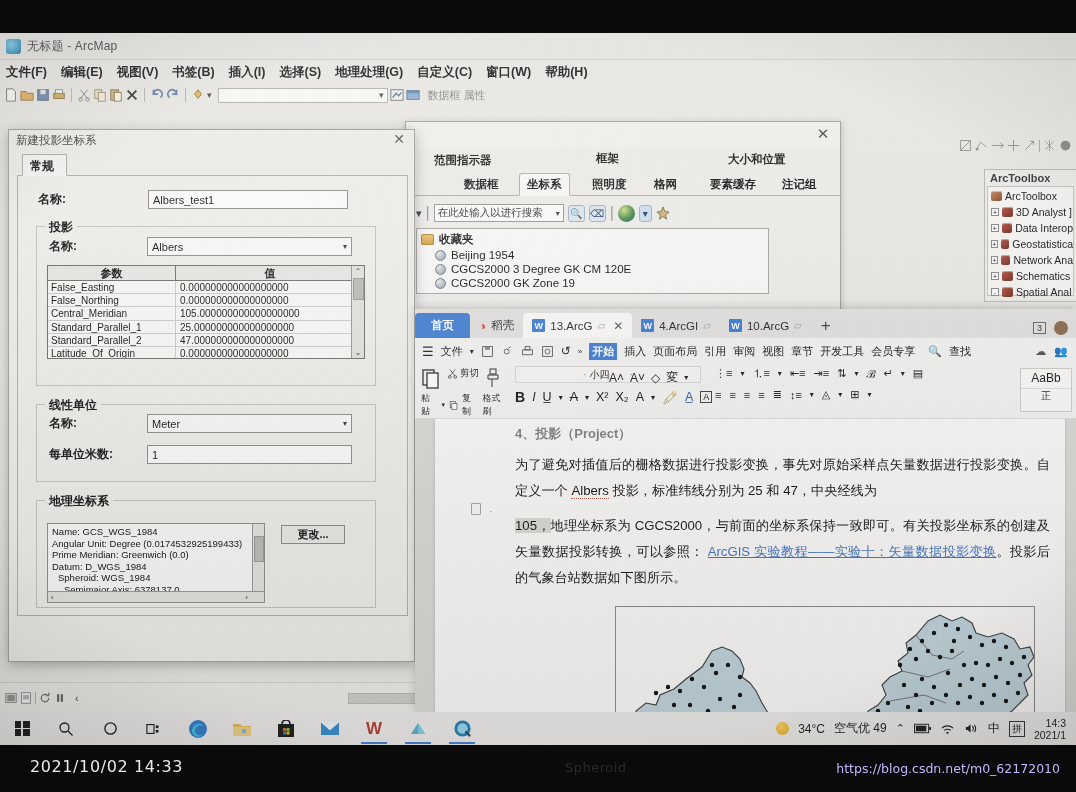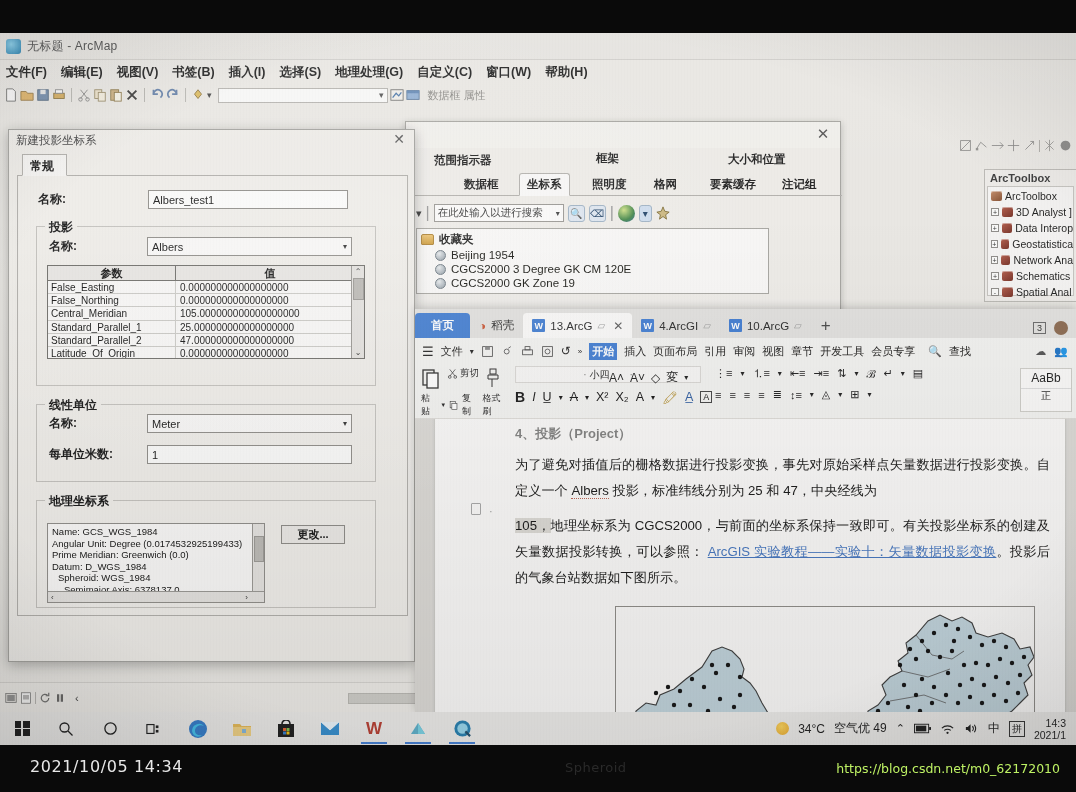--- a/index.html
+++ b/index.html
@@ -1087,7 +1087,7 @@
   <div id="scanlines"></div>
   <div id="glare"></div>
 
-  <div class="ov" id="ov-date">2021/10/05 14:34</div>
+  <div class="ov" id="ov-date">2021/10/02 14:33</div>
   <div class="ov" id="ov-brand">Spheroid</div>
   <div class="ov" id="ov-url">https://blog.csdn.net/m0_62172010</div>
 </div>

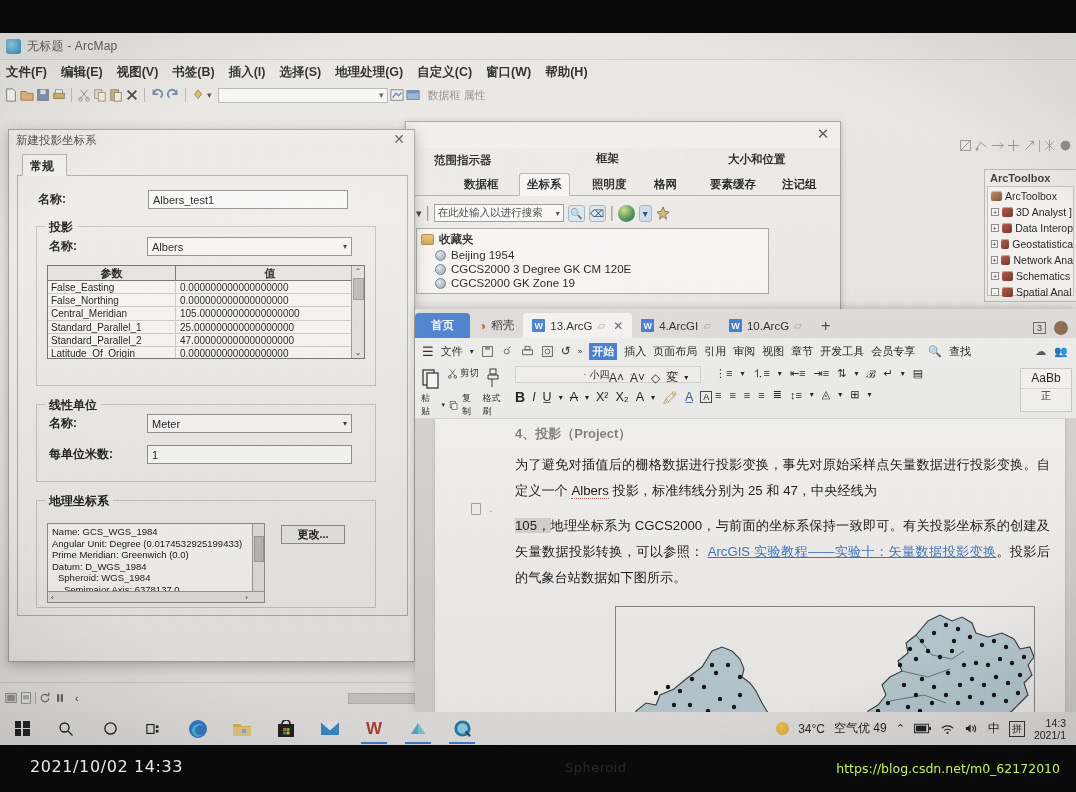--- a/index.html
+++ b/index.html
@@ -356,7 +356,7 @@
   .ov { position:absolute; color:#e8e8e8; font-family:"DejaVu Sans", sans-serif; }
   #ov-date { left:30px; top:757px; font-size:16px; letter-spacing:0.6px; }
   #ov-brand { left:565px; top:760px; font-size:13px; color:#2a2a2a; letter-spacing:0.5px; }
-  #ov-url { right:16px; top:761px; font-size:12.5px; color:#bef264; }
+  #ov-url { right:16px; top:761px; font-size:12.5px; color:#c4b5fd; }
 </style>
 </head>
 <body>

